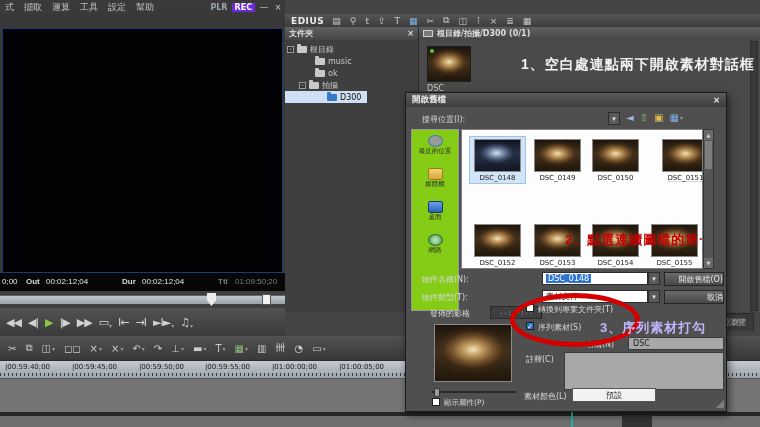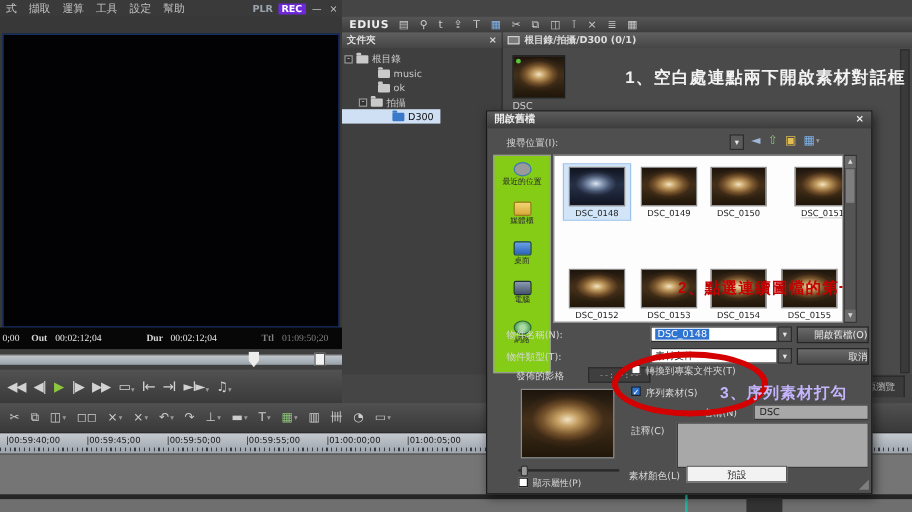--- a/index.html
+++ b/index.html
@@ -329,10 +329,6 @@
         <div class="pb-ic"></div>
         <div class="pb-lab">桌面</div>
       </div>
-        <div class="pb-item ic-computer">
-        <div class="pb-ic"></div>
-        <div class="pb-lab">電腦</div>
-      </div>
         <div class="pb-item ic-network">
         <div class="pb-ic"></div>
         <div class="pb-lab">網路</div>

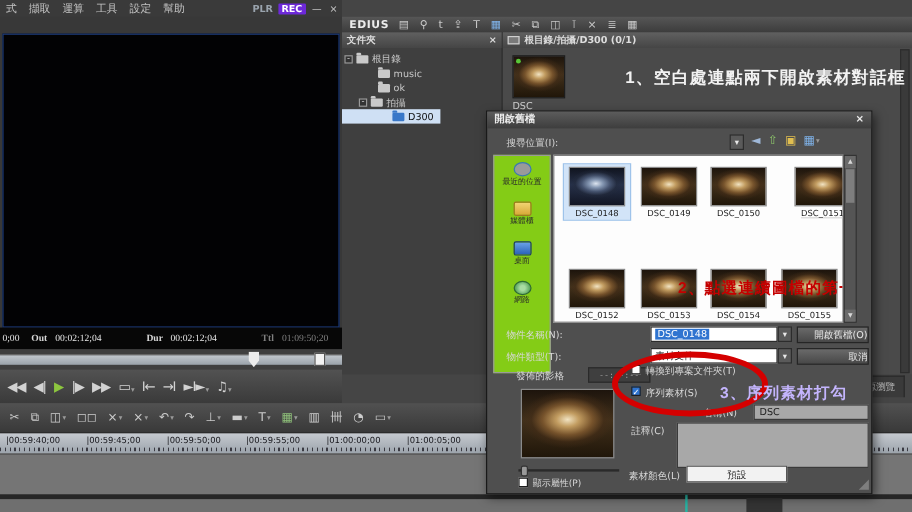--- a/index.html
+++ b/index.html
@@ -18,7 +18,7 @@
 .winbtn{color:#cfcfcf;font-size:8px;width:10px;text-align:center}
 #preview{left:2px;top:28px;width:281px;height:245px;background:#020204;border:1px solid #1c3a78}
 #tcbar{left:0;top:273px;width:285px;height:18px;background:#070707;color:#e6e6e6;
-  font-family:Liberation Serif, serif;font-size:8px;line-height:18px}
+  font-family:Liberation Sans, sans-serif;font-size:8px;line-height:18px}
 #tcbar .lab{color:#d8d8d8;font-weight:bold}
 #tcbar .dim{color:#7f7f7f}
 #scrub{left:0;top:291px;width:285px;height:17px;background:#3f3f3f}

